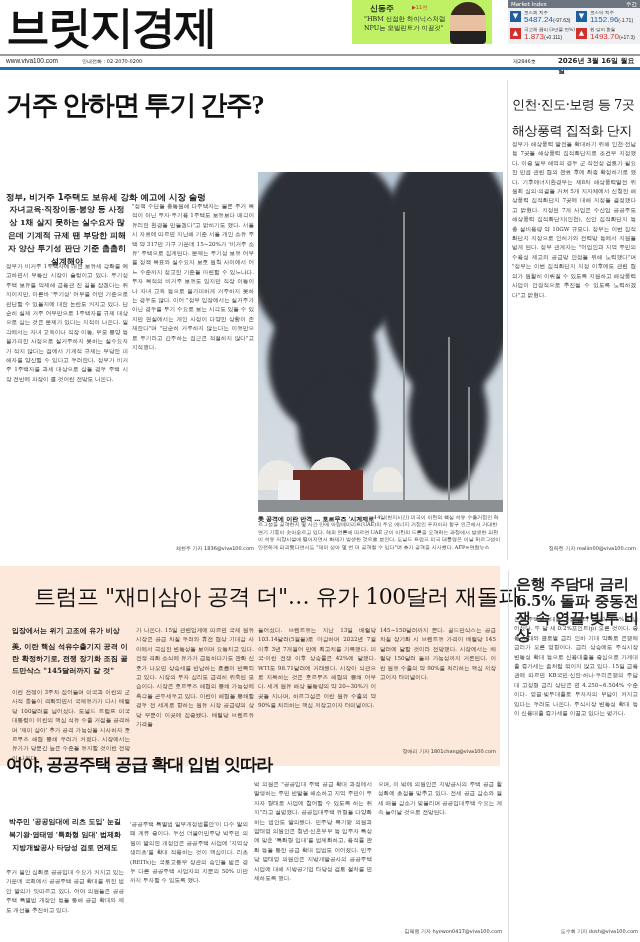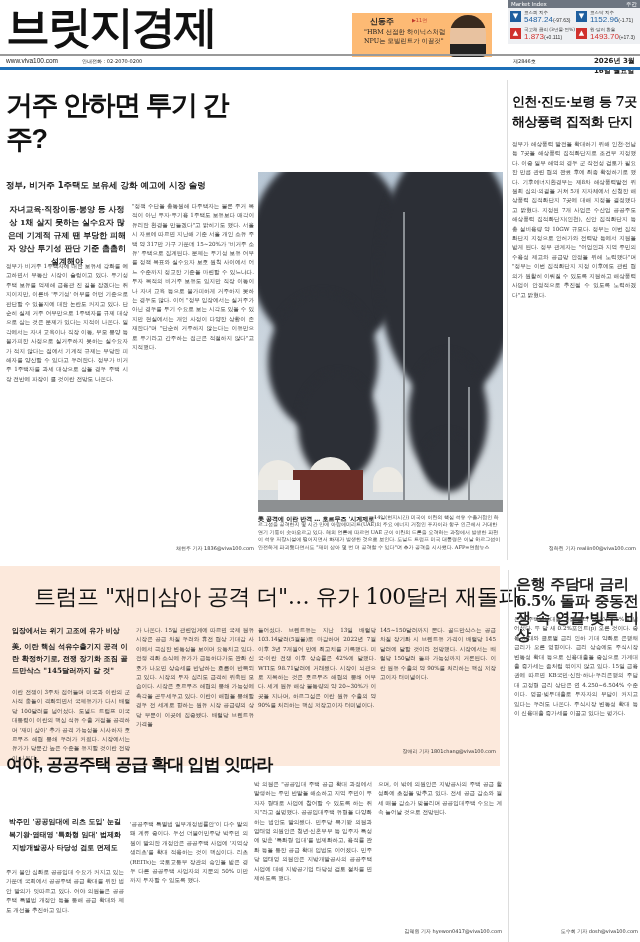--- a/index.html
+++ b/index.html
@@ -9,7 +9,7 @@
 
   
   #masthead-logo { left: 6px; top: 2px; font-family: "DejaVu Sans", sans-serif; font-weight: 900; font-size: 44px; letter-spacing: -2px; color: #111; line-height: 50px; }
-  #teaser { left: 352px; top: 13px; width: 140px; height: 44px; background: #fdba74; }
+  #teaser { left: 352px; top: 0; width: 140px; height: 44px; background: #bef264; }
   #teaser .name { position: absolute; left: 18px; top: 3px; font-size: 8px; font-weight: bold; font-family: "DejaVu Sans", sans-serif; }
   #teaser .page { position: absolute; left: 60px; top: 4px; font-size: 5px; color: #c0392b; font-family: "DejaVu Sans", sans-serif; }
   #teaser .quote { position: absolute; left: 12px; top: 15px; font-size: 6.4px; line-height: 9px; width: 82px; }

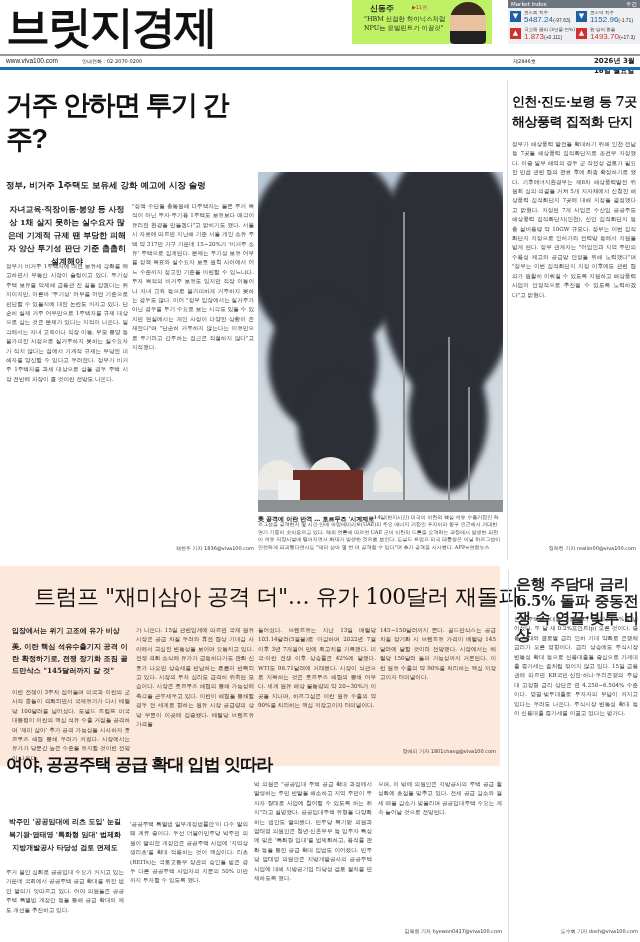--- a/index.html
+++ b/index.html
@@ -30,7 +30,7 @@
   #url { left: 6px; top: 57px; font-size: 6.5px; font-family: "Liberation Sans", sans-serif; }
   #phone { left: 82px; top: 58px; font-size: 5px; font-family: "DejaVu Sans", sans-serif; }
   #issue { left: 513px; top: 58px; font-size: 5px; font-family: "DejaVu Sans", sans-serif; }
-  #date { left: 558px; top: 56px; font-size: 7px; font-family: "DejaVu Sans", sans-serif; font-weight: bold; margin-left: 36px; }
+  #date { left: 558px; top: 56px; font-size: 7px; font-family: "DejaVu Sans", sans-serif; font-weight: bold; }
   #top-rule-blue { left: 0; top: 67px; width: 640px; height: 3px; background: #1d6fb8; }
 
   

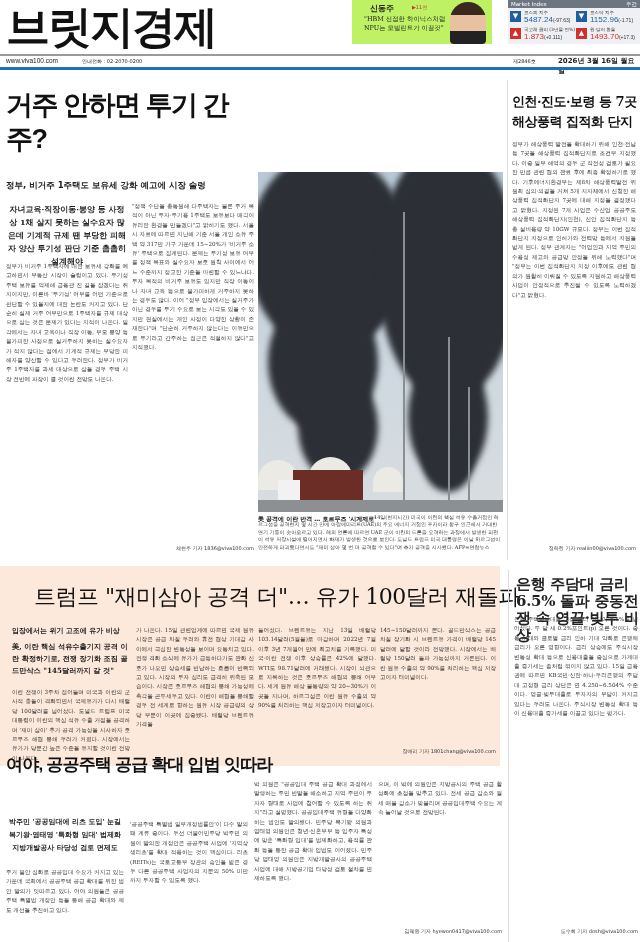--- a/index.html
+++ b/index.html
@@ -34,7 +34,7 @@
   #top-rule-blue { left: 0; top: 67px; width: 640px; height: 3px; background: #1d6fb8; }
 
   
-  #lead-headline { left: 6px; top: 88px; width: 260px; font-family: Liberation Sans, sans-serif; font-weight: bold; font-size: 27px; line-height: 34px; letter-spacing: -1.5px; color: #111; }
+  #lead-headline { left: 6px; top: 88px; width: 260px; font-family: Liberation Serif, serif; font-weight: bold; font-size: 27px; line-height: 34px; letter-spacing: -1.5px; color: #111; }
   #lead-sub { left: 6px; top: 180px; font-family: "DejaVu Sans", sans-serif; font-weight: bold; font-size: 8.5px; }
   #lead-deck { left: 6px; top: 203px; width: 122px; font-weight: bold; font-size: 8px; line-height: 13px; }
   .body { font-size: 5.6px; line-height: 9.4px; color: #333; text-align: justify; overflow: hidden; }

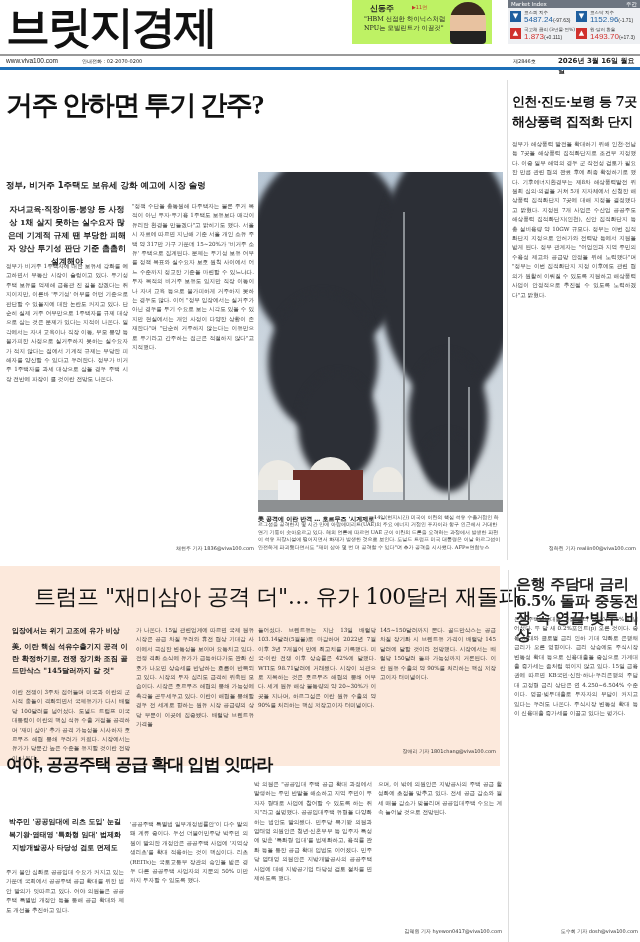--- a/index.html
+++ b/index.html
@@ -48,7 +48,7 @@
   #photo-caption { left: 258px; top: 514px; width: 245px; font-size: 5px; line-height: 7.4px; color: #333; text-indent: 116px; }
 
   
-  #right-headline { left: 512px; top: 92px; width: 128px; font-weight: bold; font-size: 13px; line-height: 20px; letter-spacing: -0.5px; color: #111; }
+  #right-headline { left: 512px; top: 92px; width: 128px; font-weight: normal; font-size: 13px; line-height: 26px; letter-spacing: -0.5px; color: #111; }
 
   
   #trump-box { left: 0; top: 566px; width: 500px; height: 200px; background: #fce9dc; }

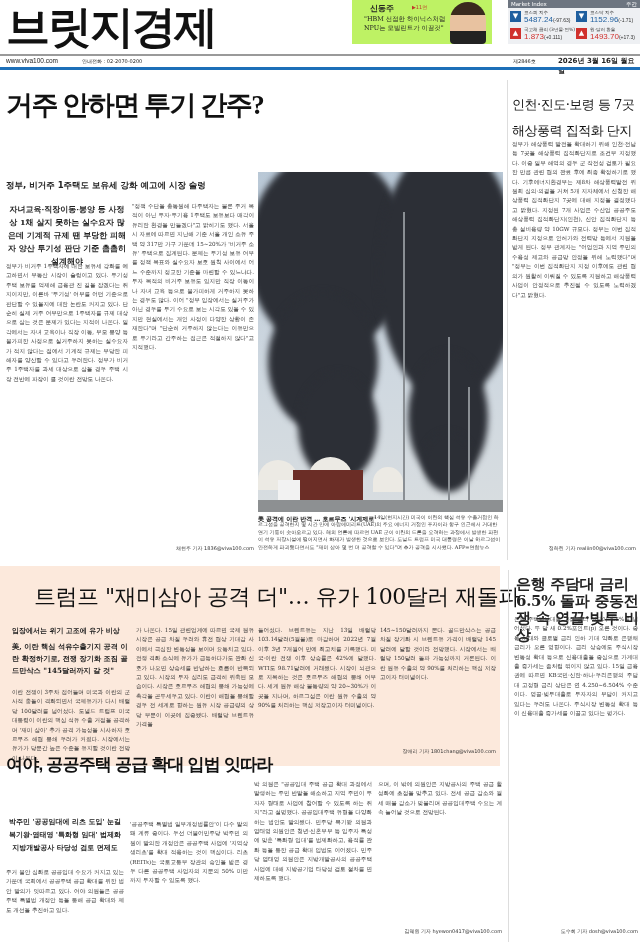--- a/index.html
+++ b/index.html
@@ -35,7 +35,7 @@
 
   
   #lead-headline { left: 6px; top: 88px; width: 260px; font-family: Liberation Serif, serif; font-weight: bold; font-size: 27px; line-height: 34px; letter-spacing: -1.5px; color: #111; }
-  #lead-sub { left: 6px; top: 180px; font-family: "DejaVu Sans", sans-serif; font-weight: bold; font-size: 8.5px; }
+  #lead-sub { left: 6px; top: 192px; font-family: "DejaVu Sans", sans-serif; font-weight: bold; font-size: 8.5px; }
   #lead-deck { left: 6px; top: 203px; width: 122px; font-weight: bold; font-size: 8px; line-height: 13px; }
   .body { font-size: 5.6px; line-height: 9.4px; color: #333; text-align: justify; overflow: hidden; }
   .byline { font-size: 5px; color: #333; text-align: right; font-family: "DejaVu Sans", sans-serif; }

